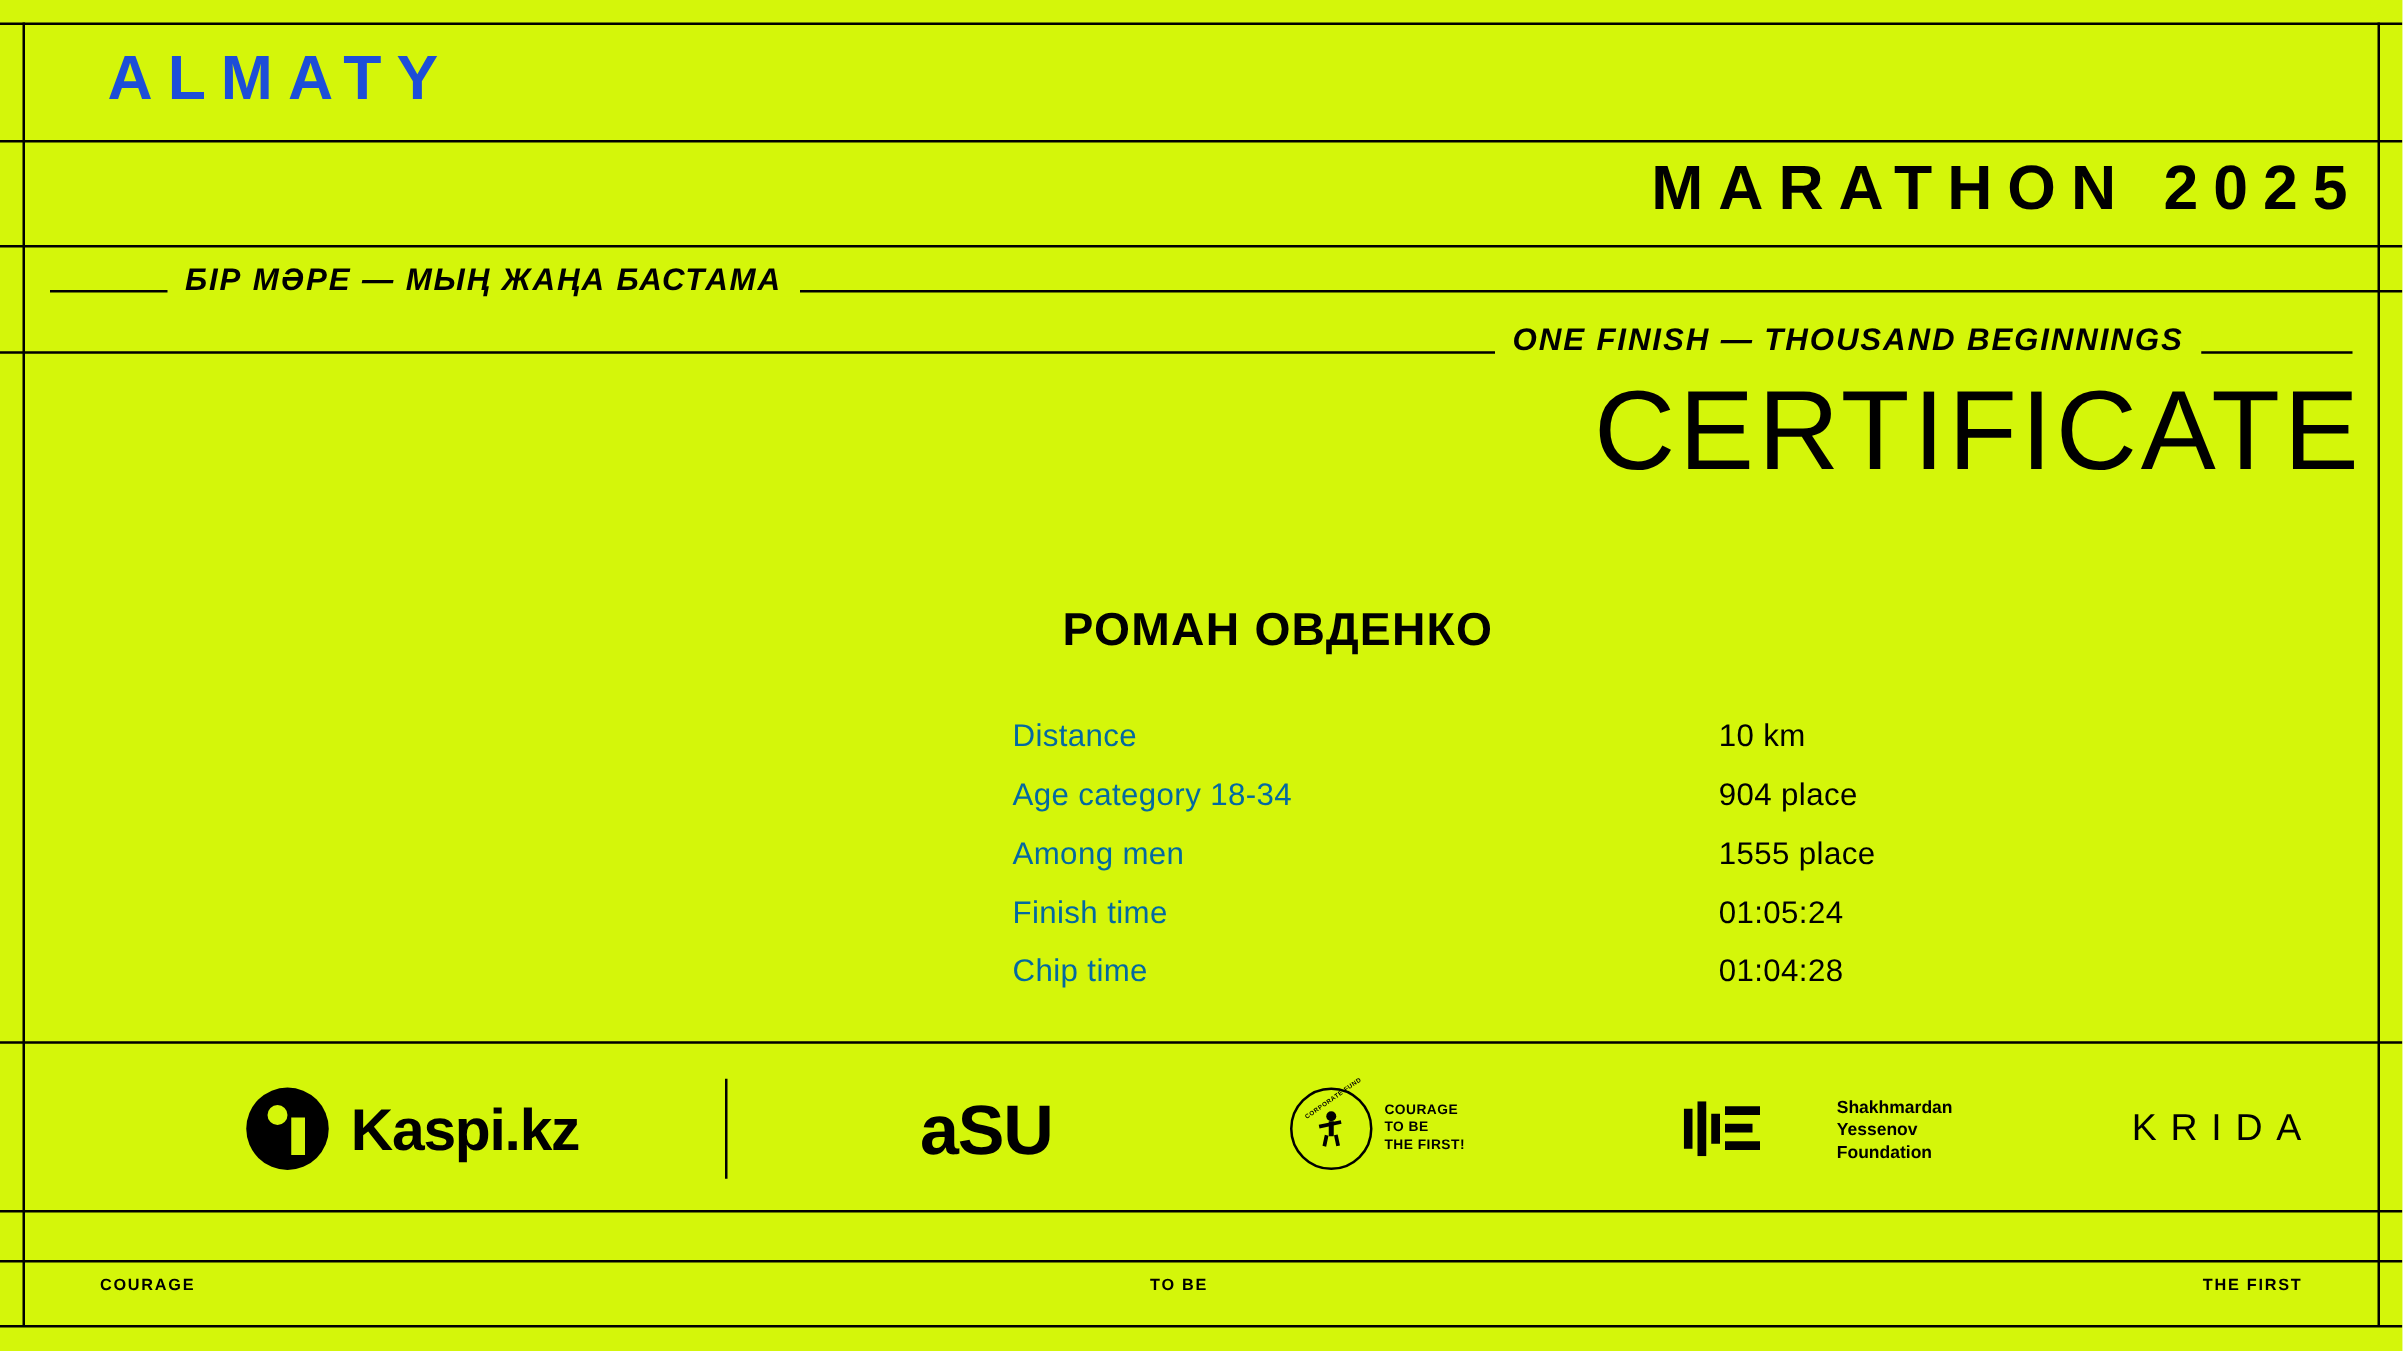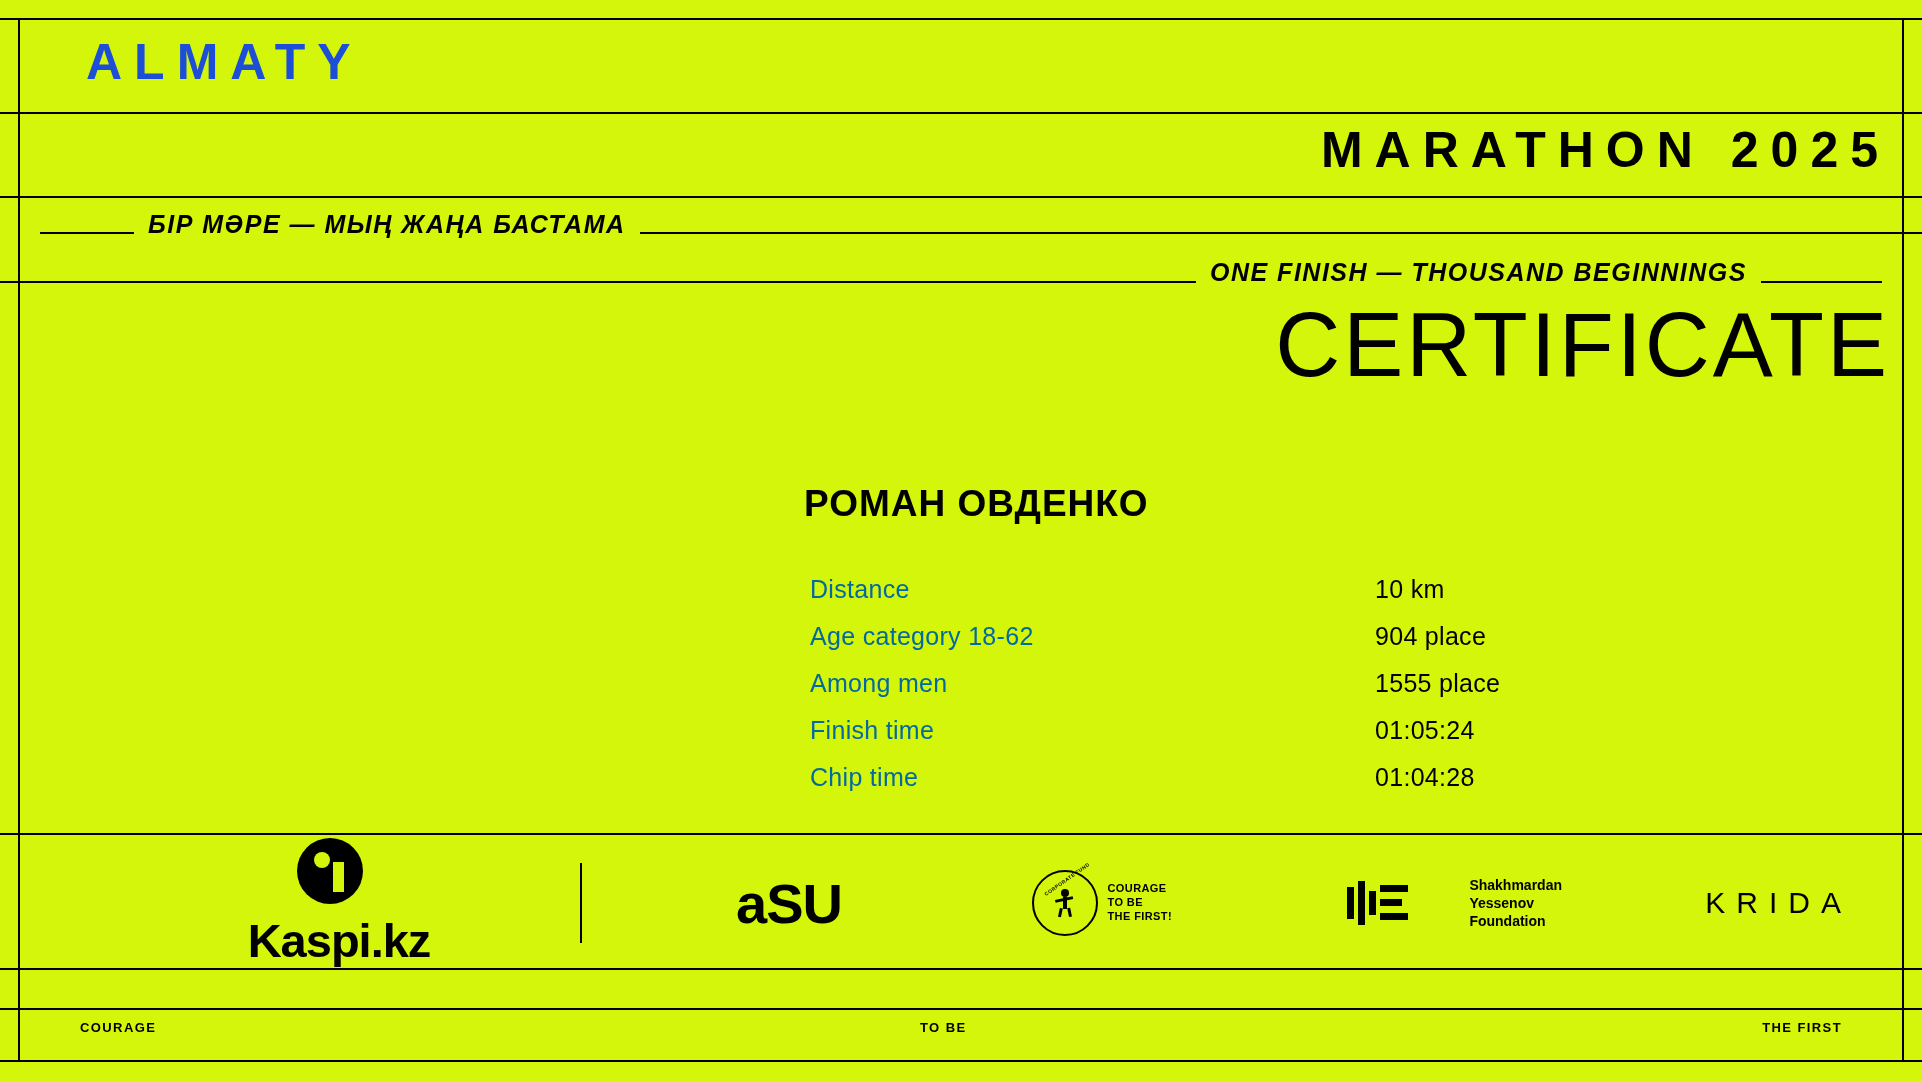--- a/index.html
+++ b/index.html
@@ -94,7 +94,7 @@
 
   .runner-name {
     position: absolute;
-    left: 804px;
+    left: 850px;
     top: 485px;
     font-size: 37px;
     font-weight: 700;

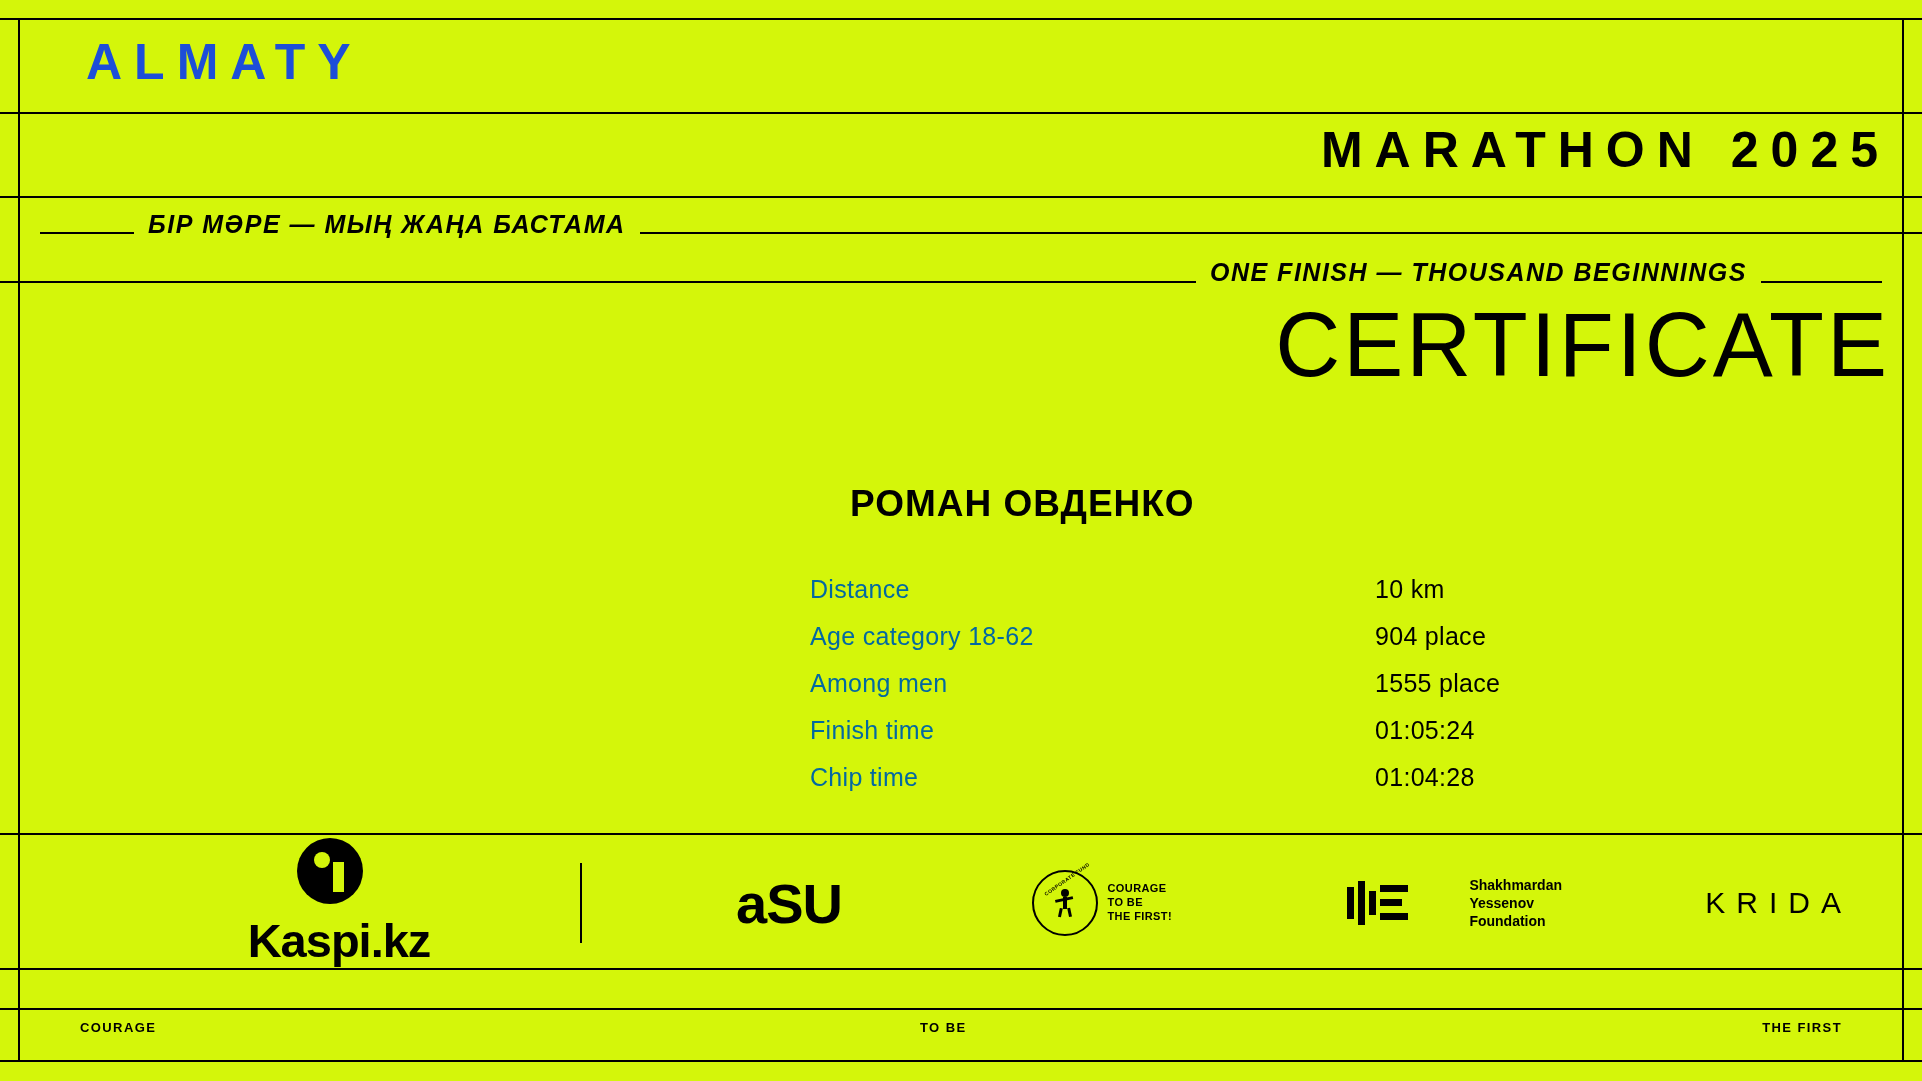--- a/index.html
+++ b/index.html
@@ -274,7 +274,7 @@
       <div class="res-value">10 km</div>
     </div>
     <div class="res-row">
-      <div class="res-label">Age category 18-62</div>
+      <div class="res-label">Age category 18-34</div>
       <div class="res-value">904 place</div>
     </div>
     <div class="res-row">

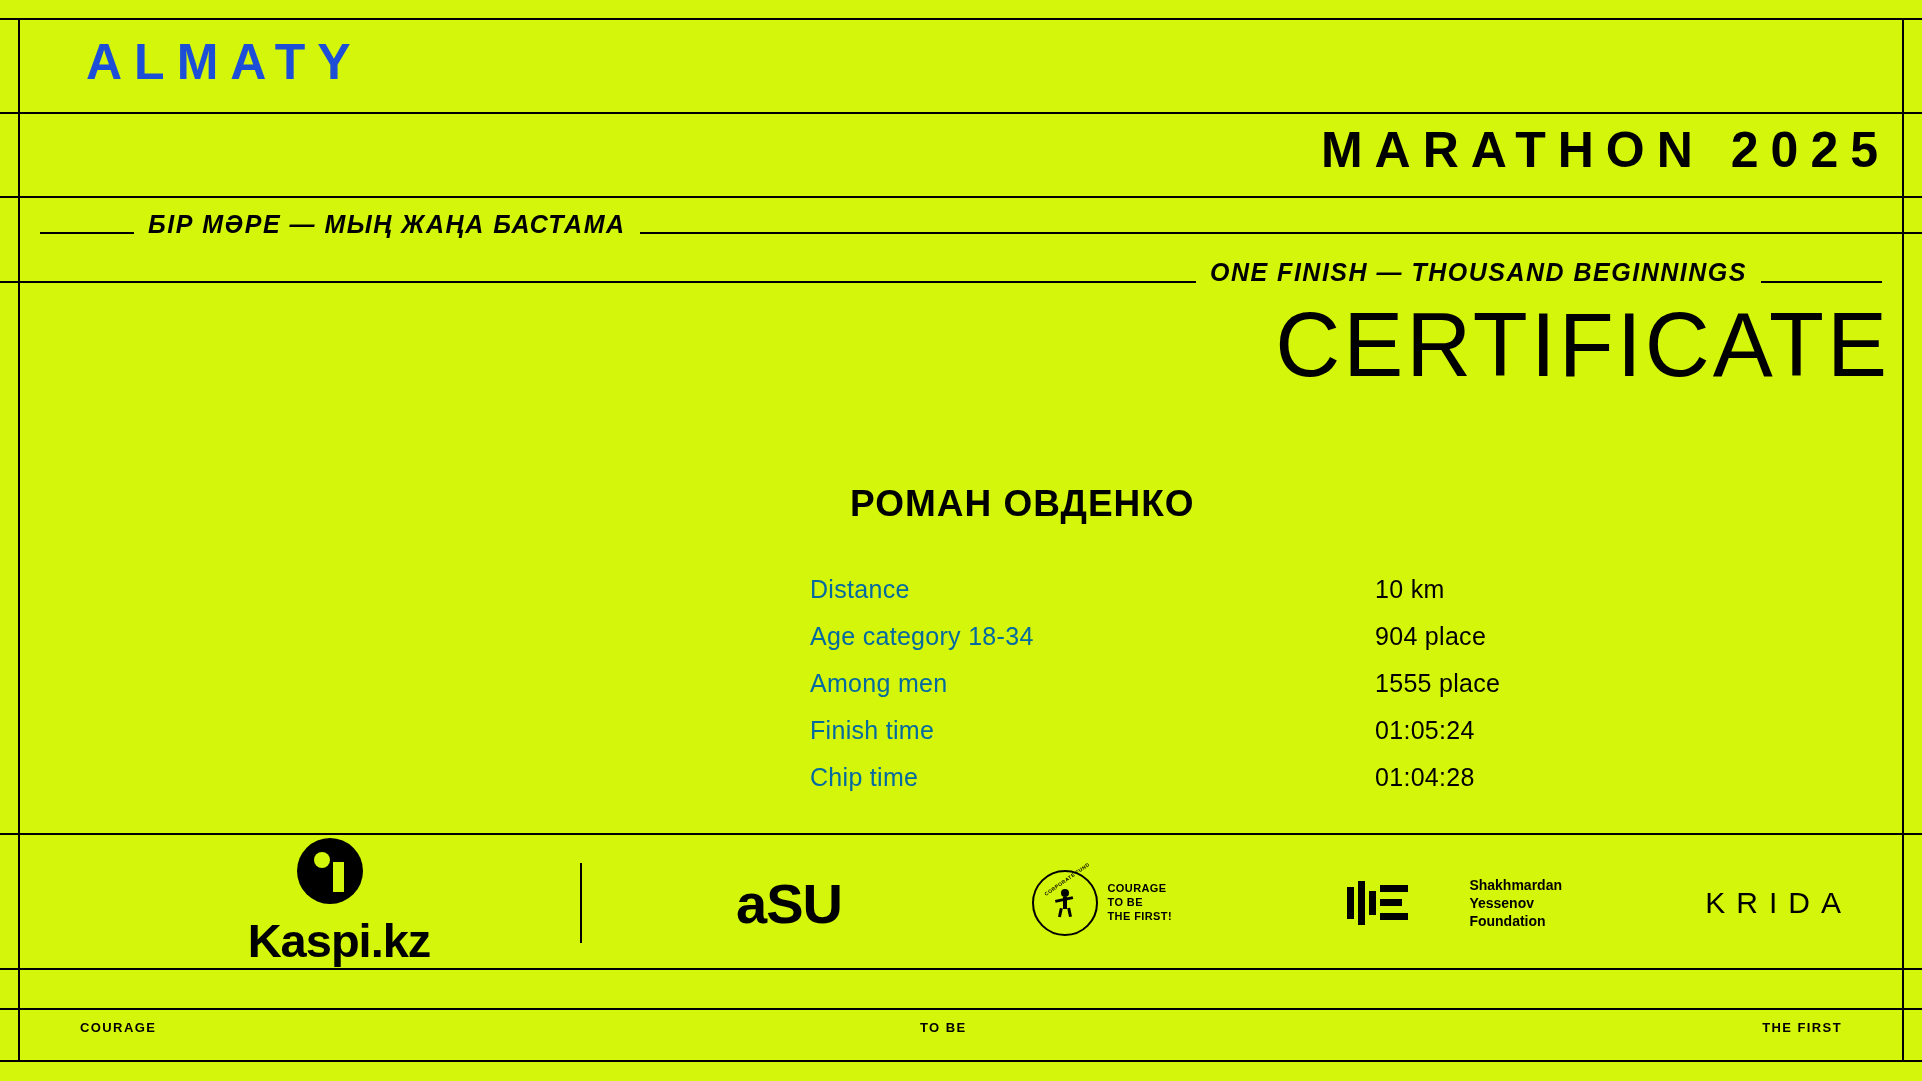--- a/index.html
+++ b/index.html
@@ -142,7 +142,7 @@
     justify-content: flex-end;
     height: 100%;
   }
-  .sp-kaspi { width: 500px; justify-content: space-between; padding-left: 80px; flex-direction: column; }
+  .sp-kaspi { width: 500px; justify-content: center; padding-left: 80px; }
   .sp-div { width: 2px; height: 80px; background: #000; }
   .sp-asu { width: 260px; }
   .sp-cf { width: 330px; }

